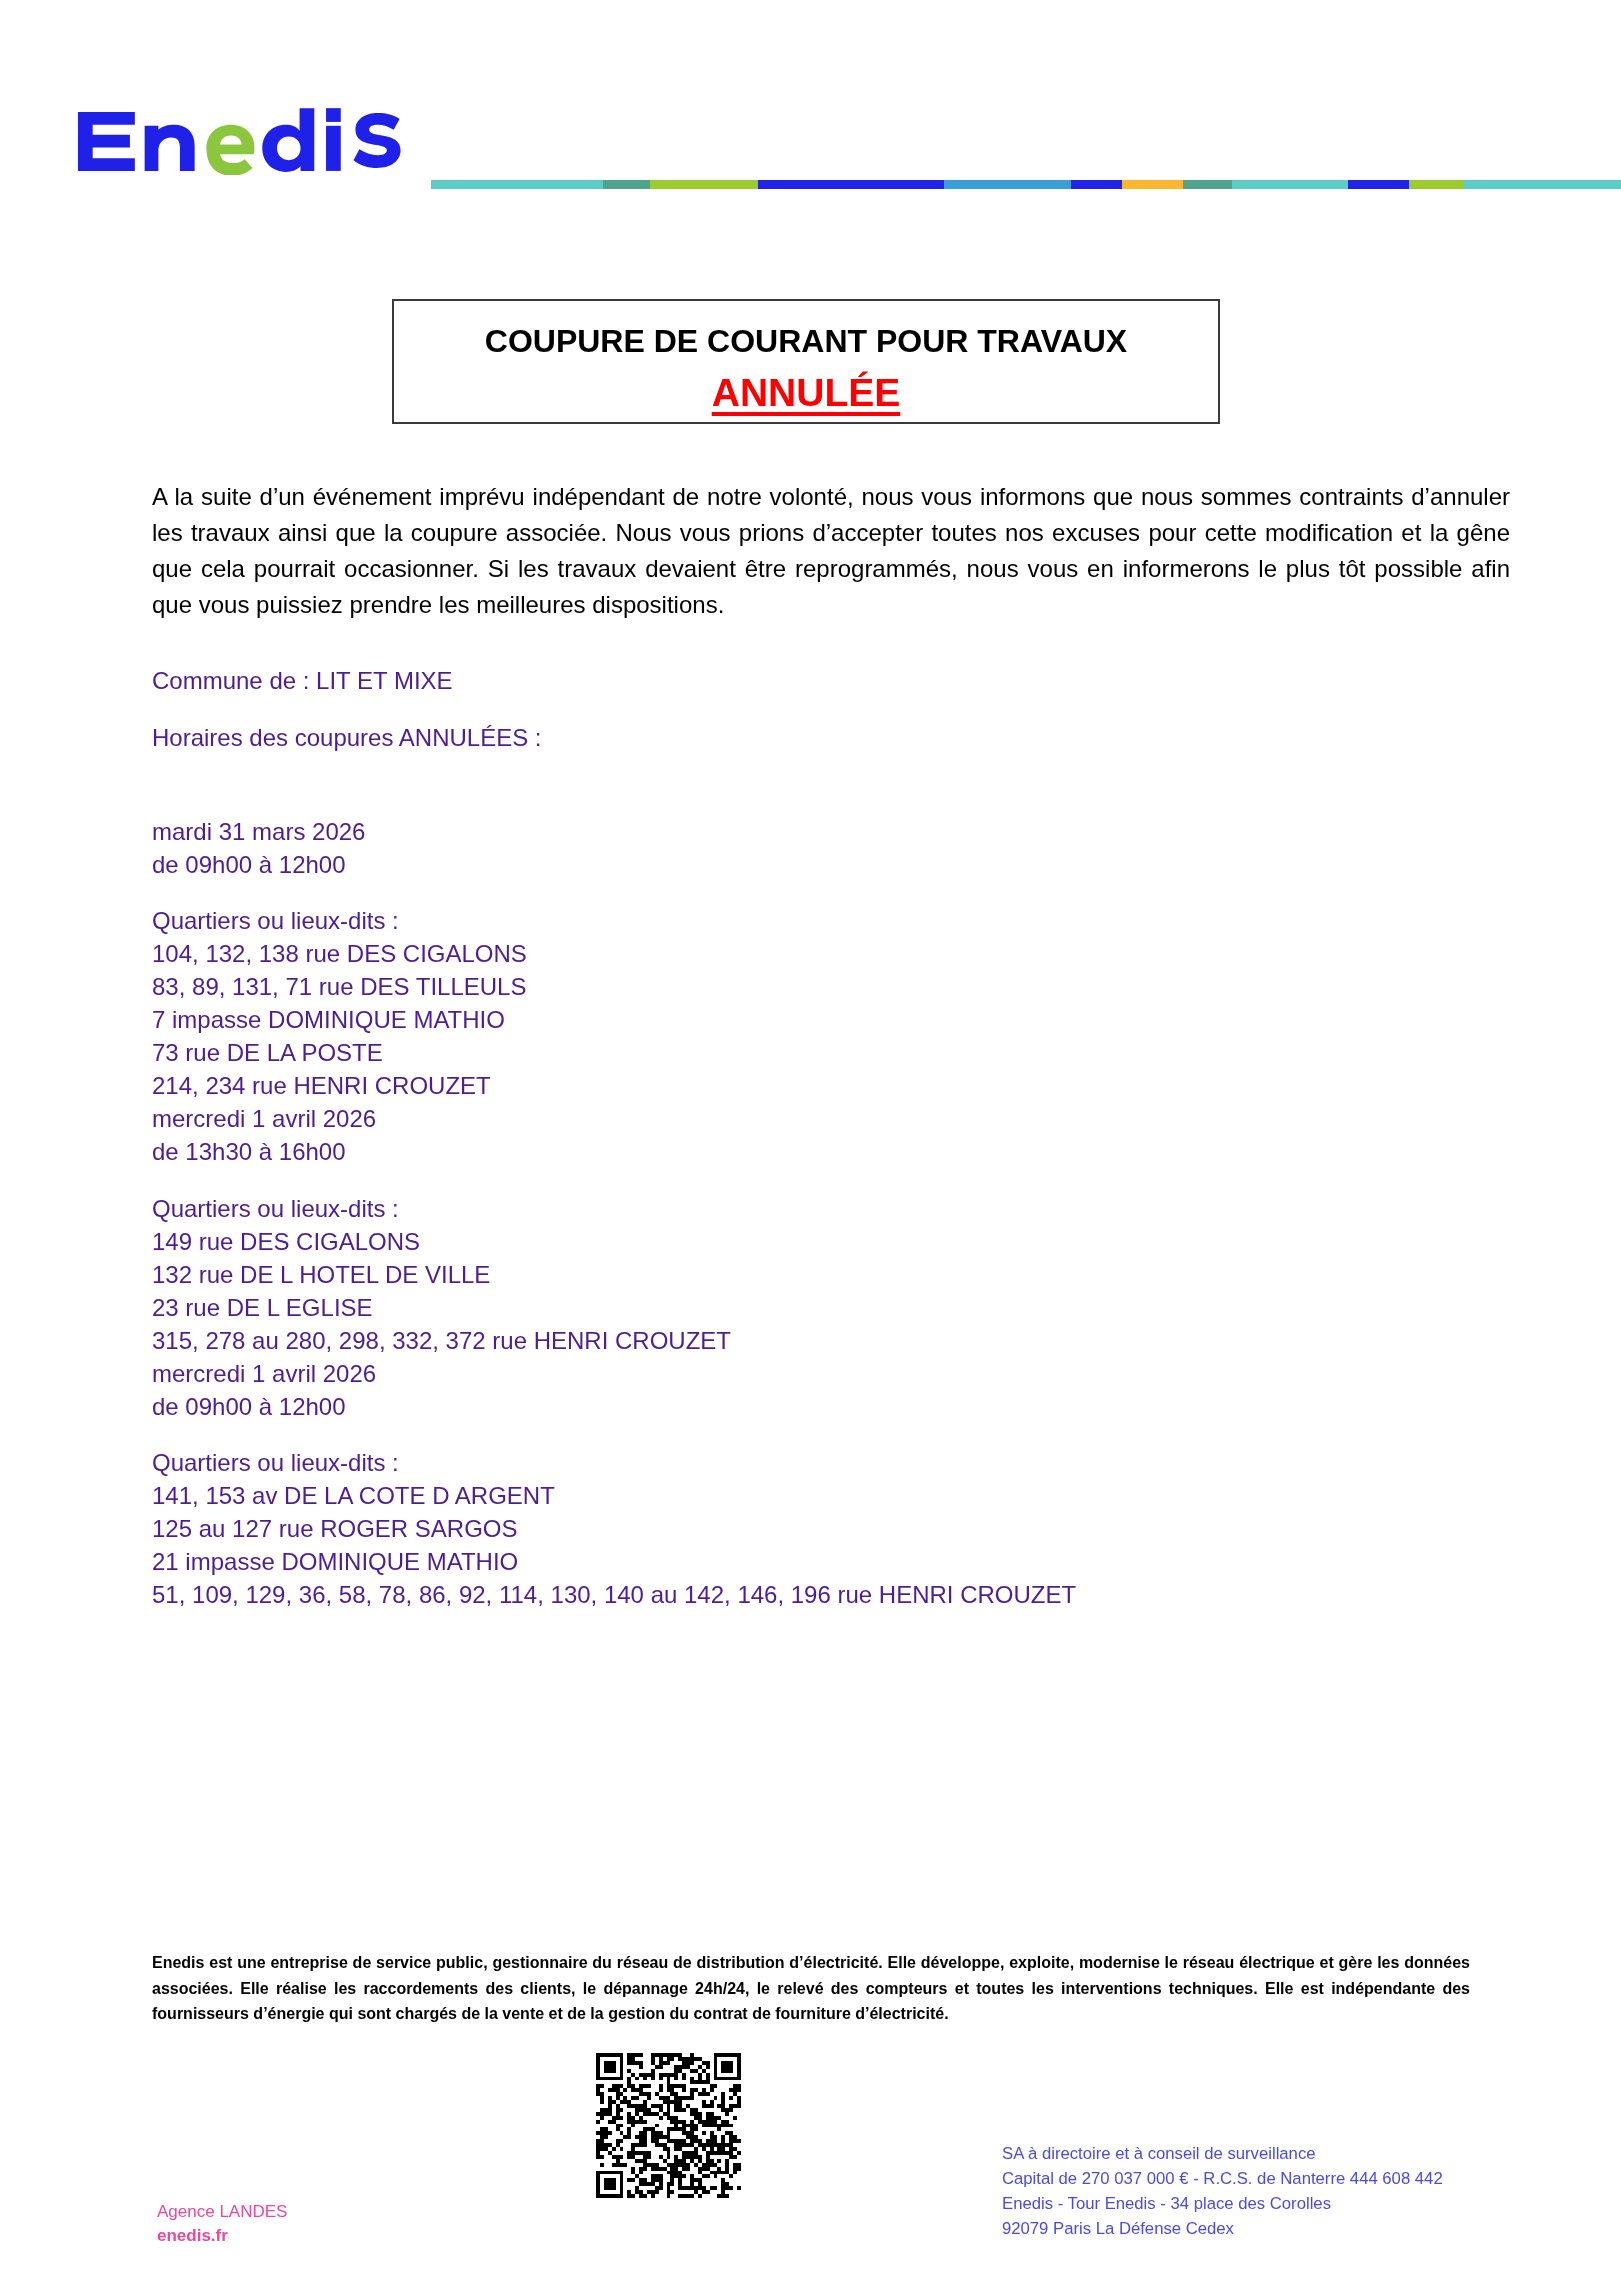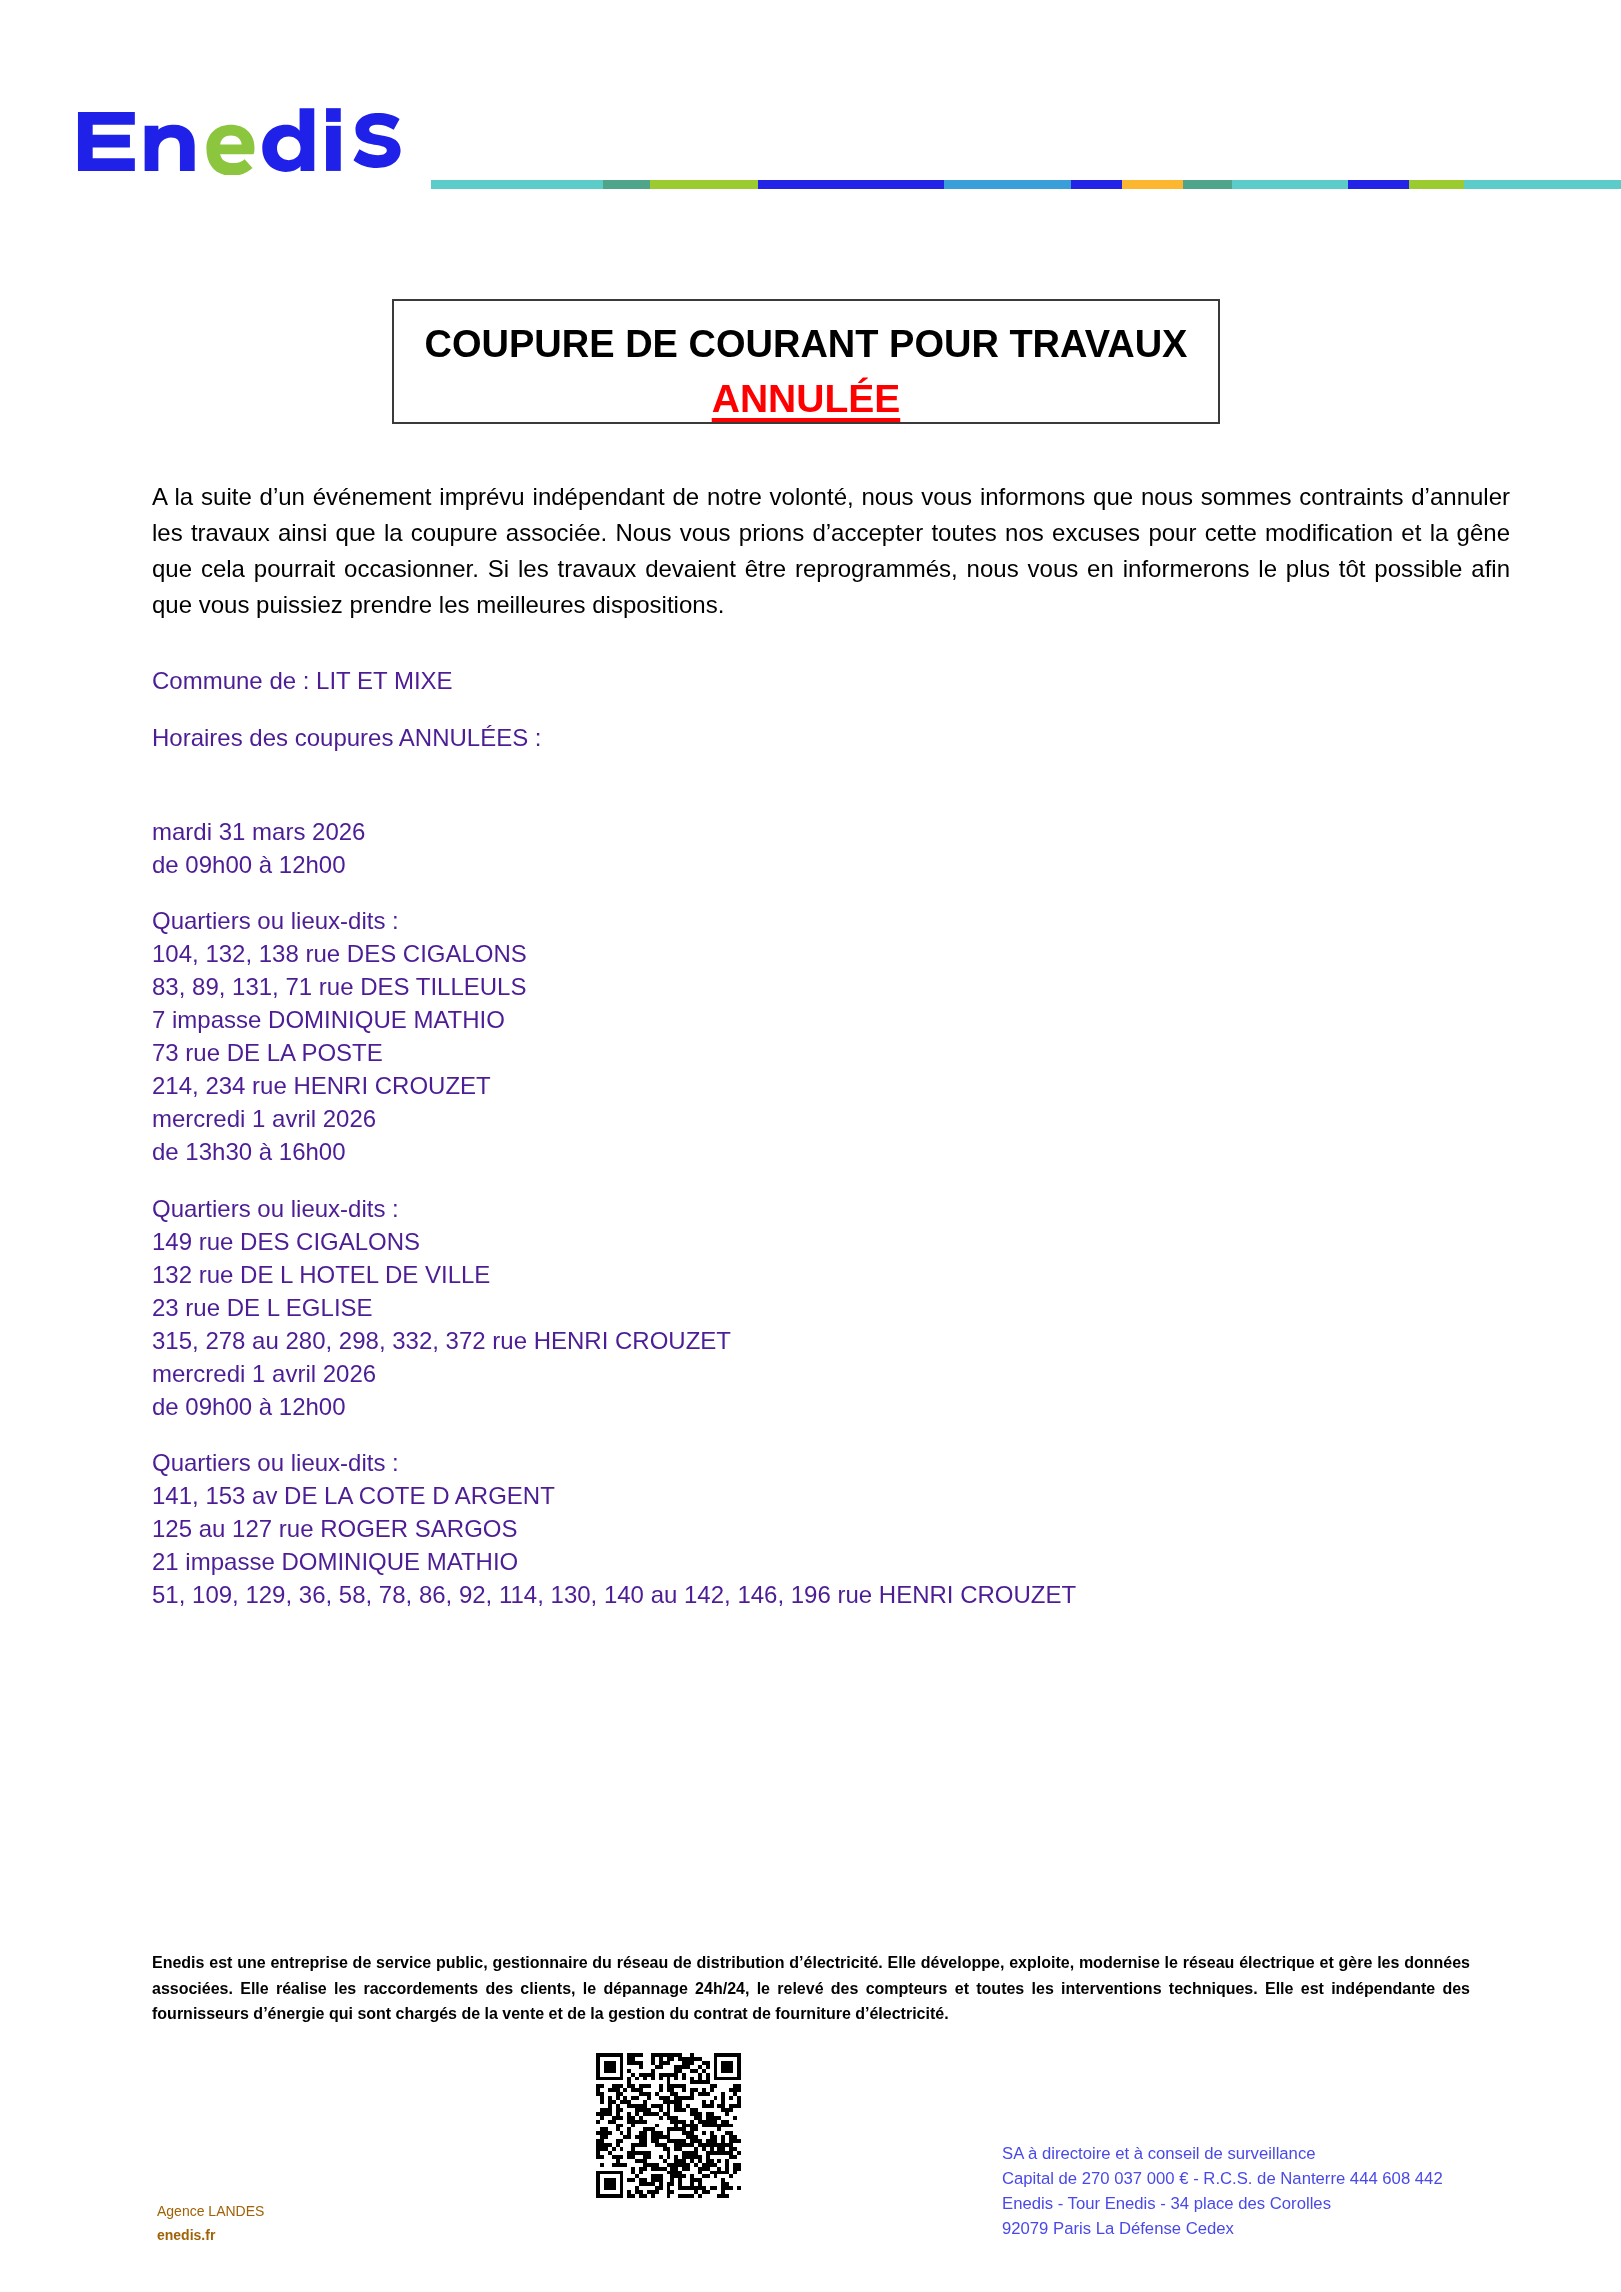--- a/index.html
+++ b/index.html
@@ -61,7 +61,7 @@
     background: #ffffff;
   }
   .title-main {
-    font-size: 38px;
+    font-size: 32px;
     font-weight: bold;
     letter-spacing: 0px;
     margin-top: 21.6px;

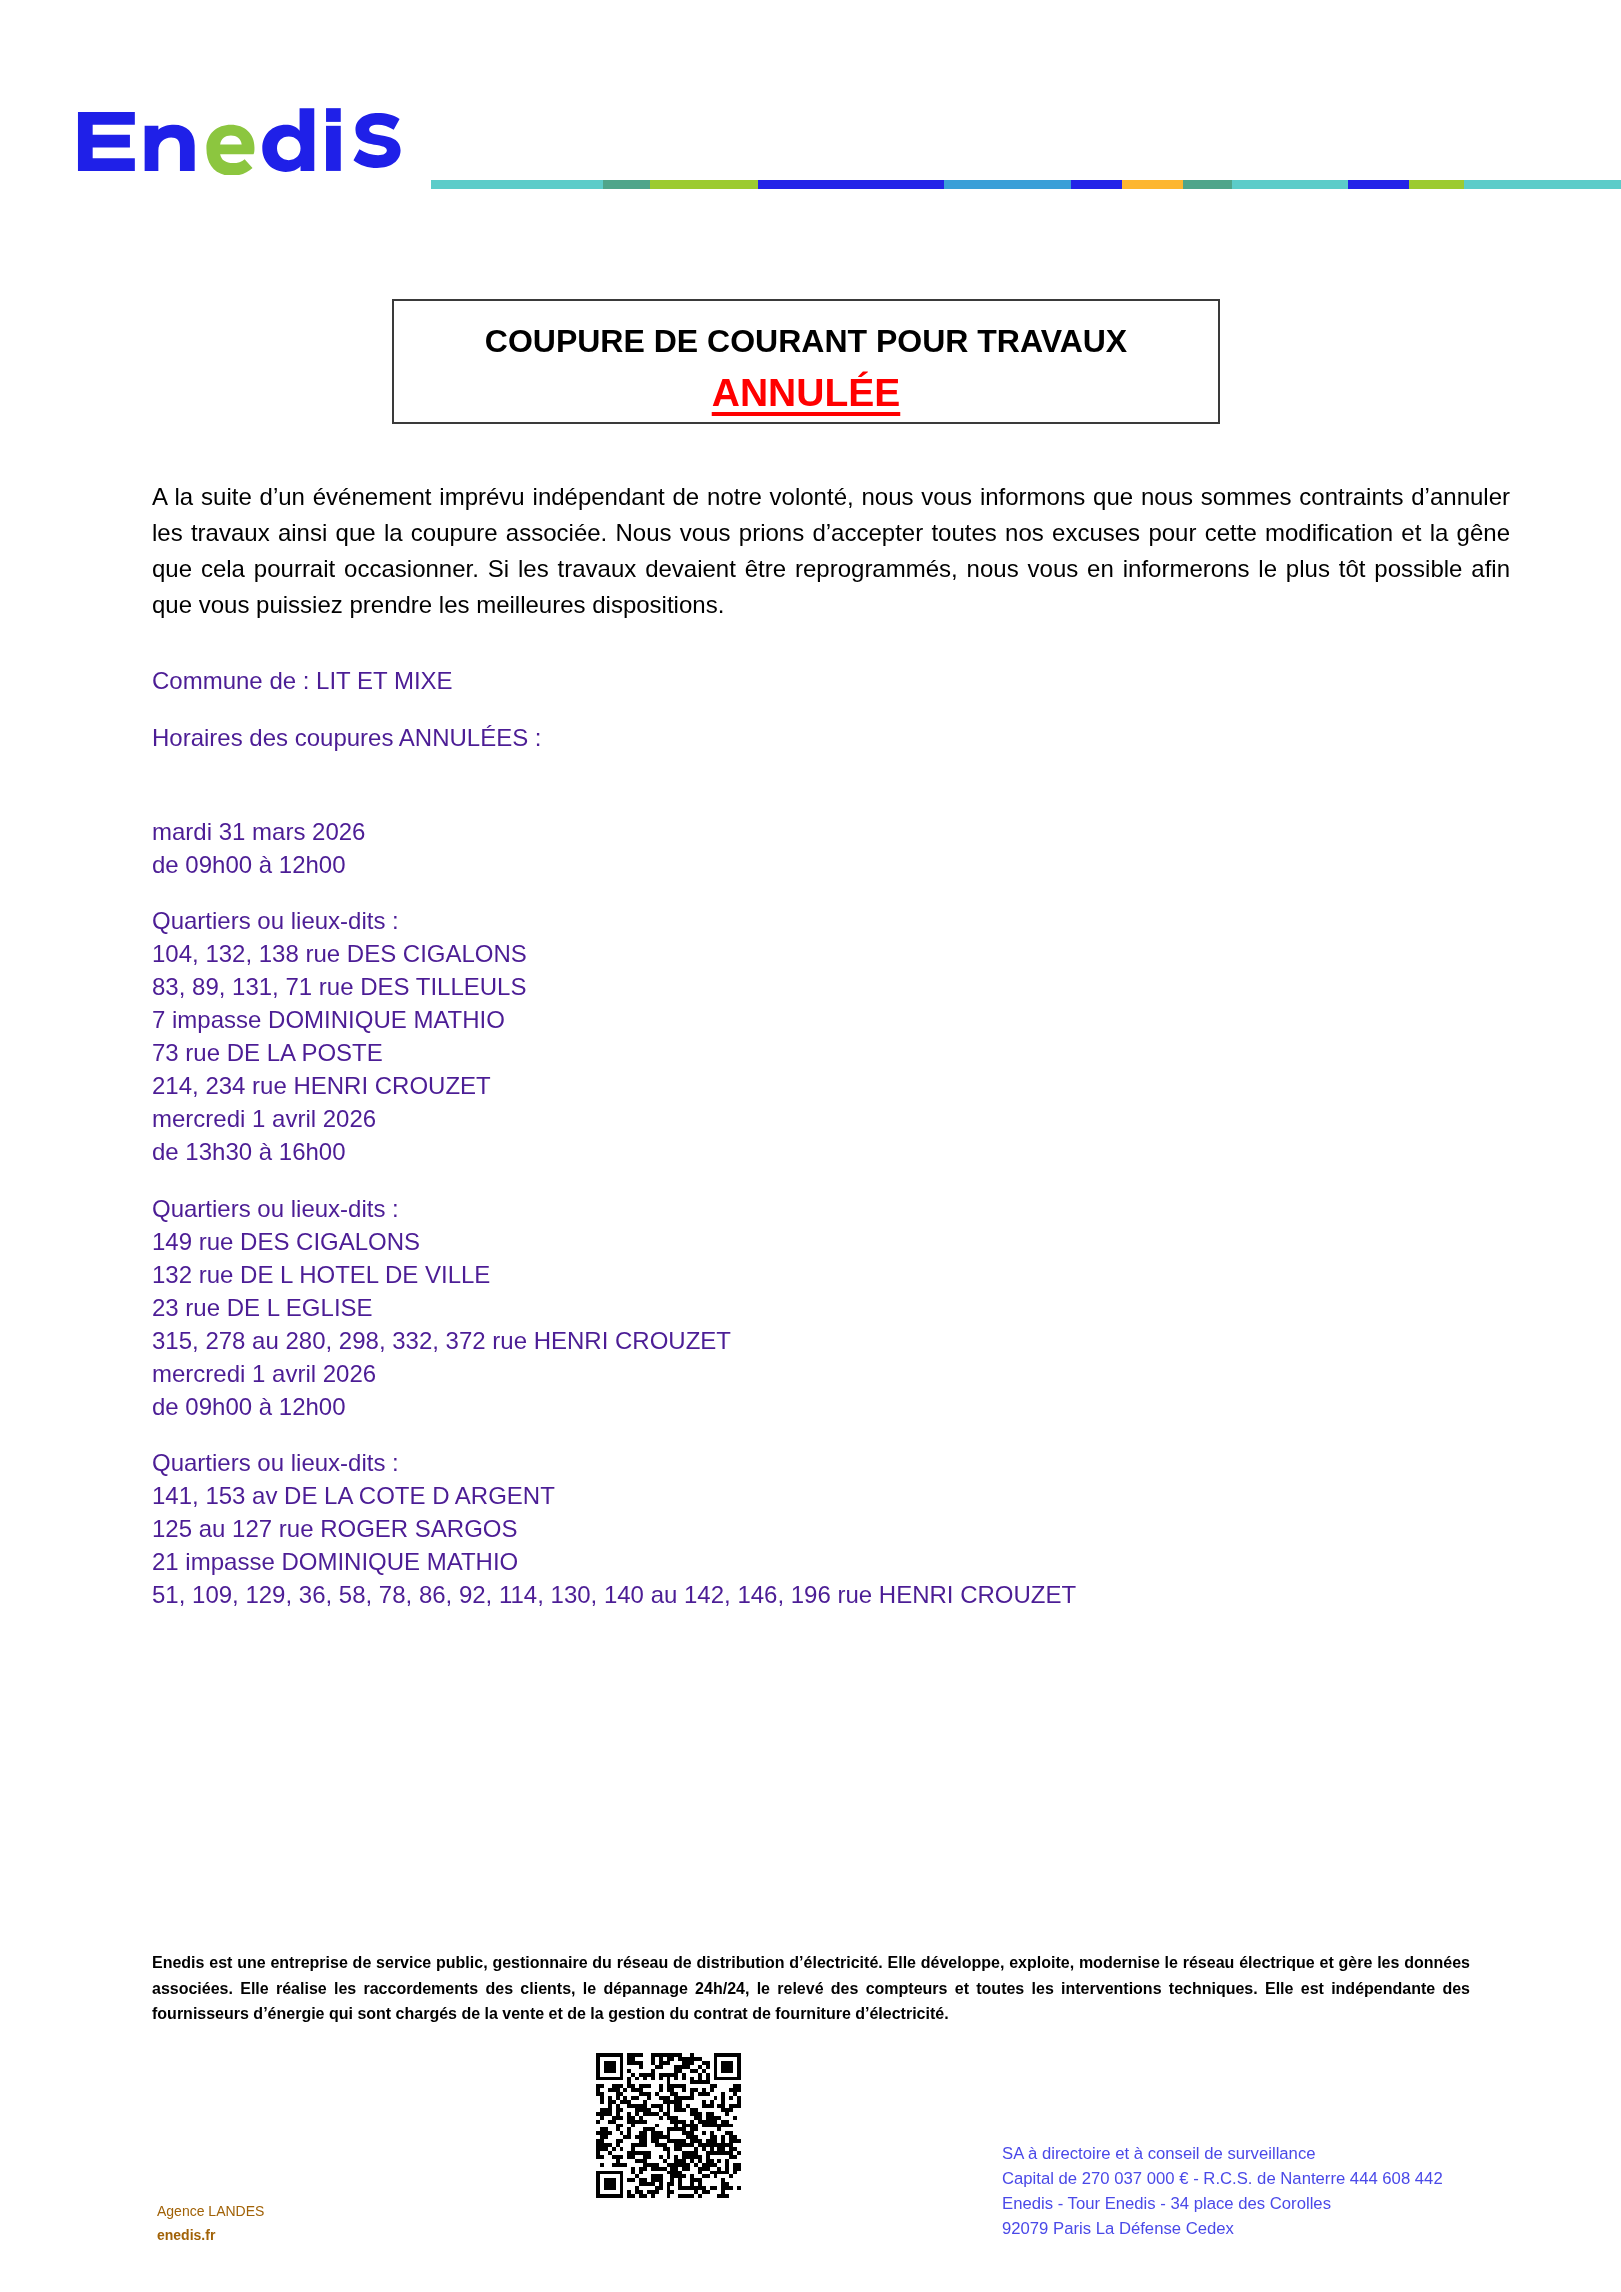--- a/index.html
+++ b/index.html
@@ -132,9 +132,9 @@
     position: absolute;
     left: 157px;
     top: 2200px;
-    font-size: 14px;
+    font-size: 17px;
     line-height: 23.5px;
-    color: #a16207;
+    color: #ec4899;
   }
   .agency .site { font-weight: bold; }
 

